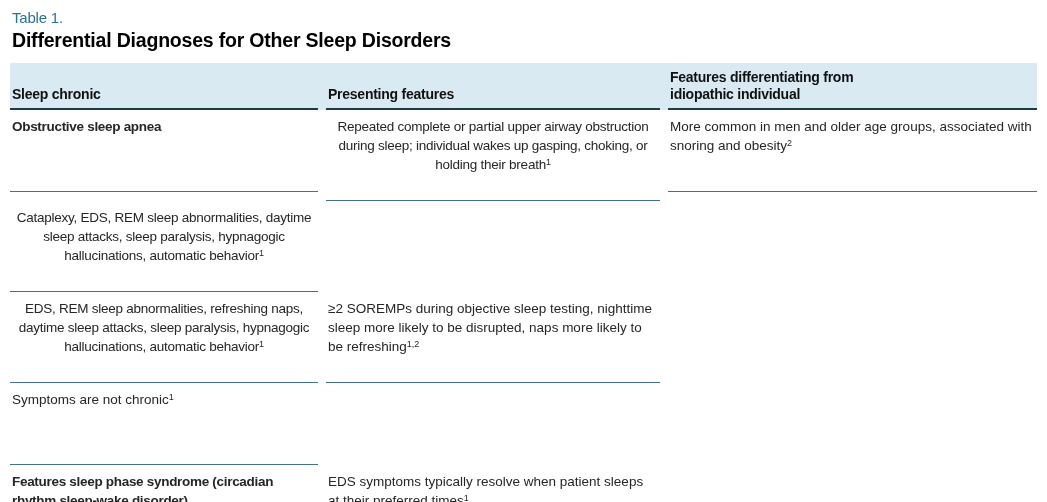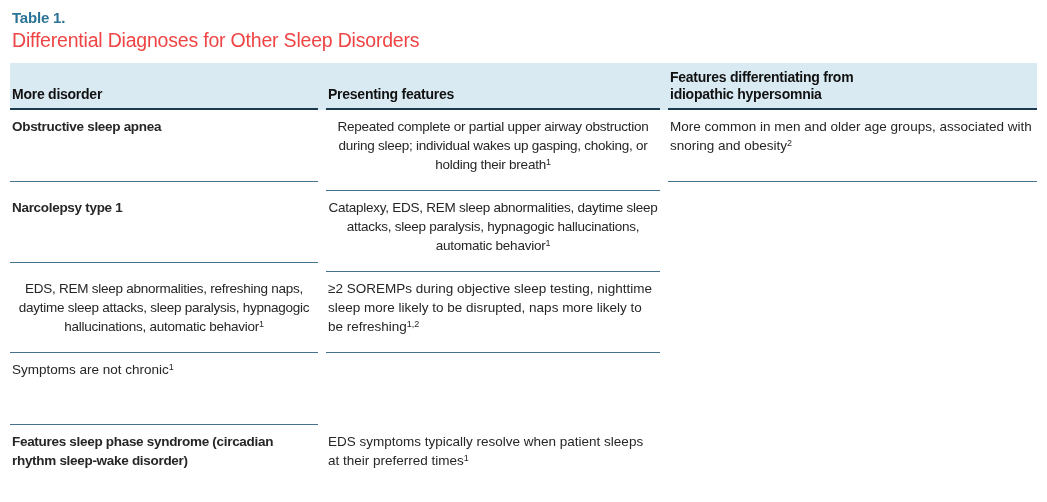--- a/index.html
+++ b/index.html
@@ -19,7 +19,7 @@
   }
   .eyebrow {
     font-size: 15px;
-    font-weight: 700;
+    font-weight: 400;
     color: #2b7396;
     letter-spacing: -0.2px;
     margin: 0 0 3px 2px;

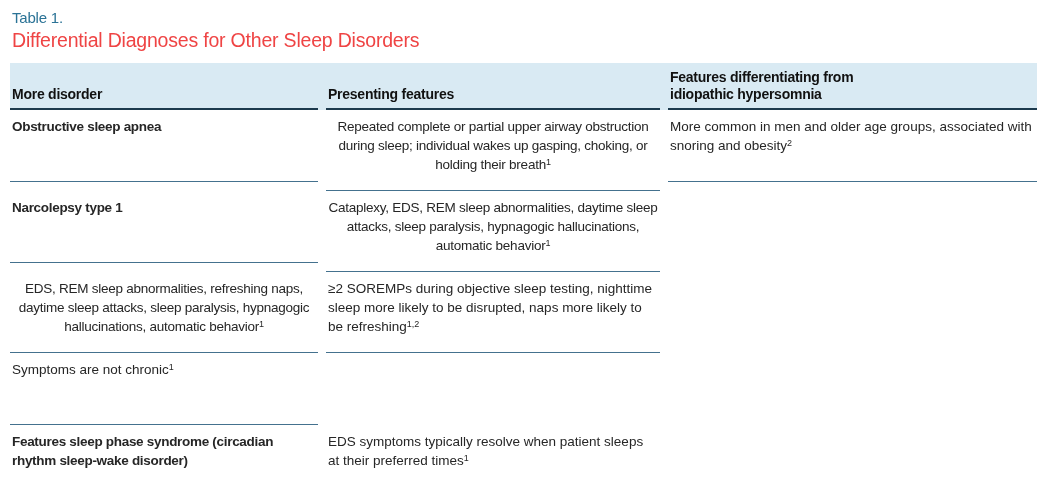--- a/index.html
+++ b/index.html
@@ -26,8 +26,8 @@
   }
   .title {
     font-size: 19.5px;
-    font-weight: 400;
-    color: #ef4444;
+    font-weight: 700;
+    color: #000000;
     letter-spacing: -0.2px;
     margin: 0 0 11px 2px;
   }

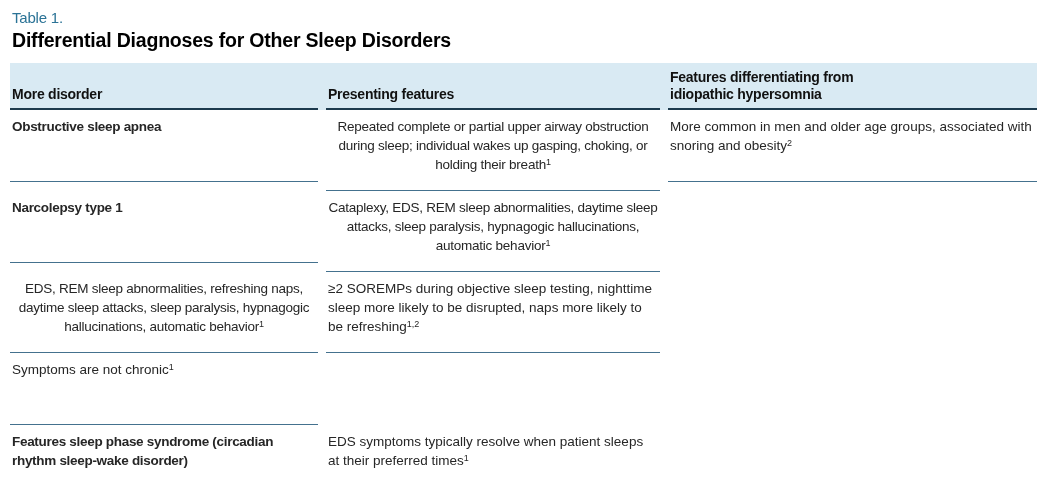--- a/index.html
+++ b/index.html
@@ -98,7 +98,7 @@
     <div><span>More disorder</span></div>
     <div><span>Presenting features</span></div>
     <div><span>Features differentiating from
-idiopathic hypersomnia</span></div>
+idiopathic individual</span></div>
   </div>
 
   <div class="grid-row tbody-row">

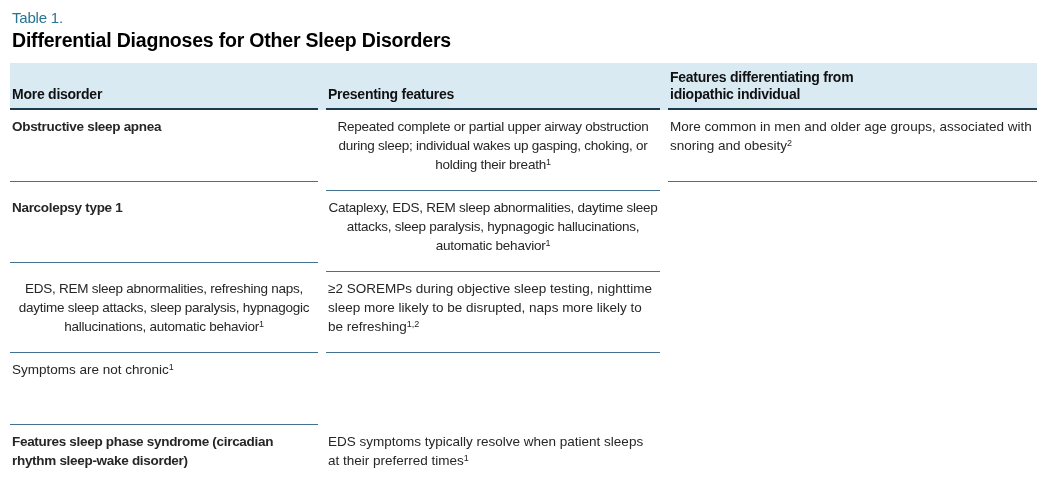--- a/index.html
+++ b/index.html
@@ -95,7 +95,7 @@
   <div class="title">Differential Diagnoses for Other Sleep Disorders</div>
 
   <div class="grid-row thead">
-    <div><span>More disorder</span></div>
+    <div><span>Sleep chronic</span></div>
     <div><span>Presenting features</span></div>
     <div><span>Features differentiating from
 idiopathic individual</span></div>

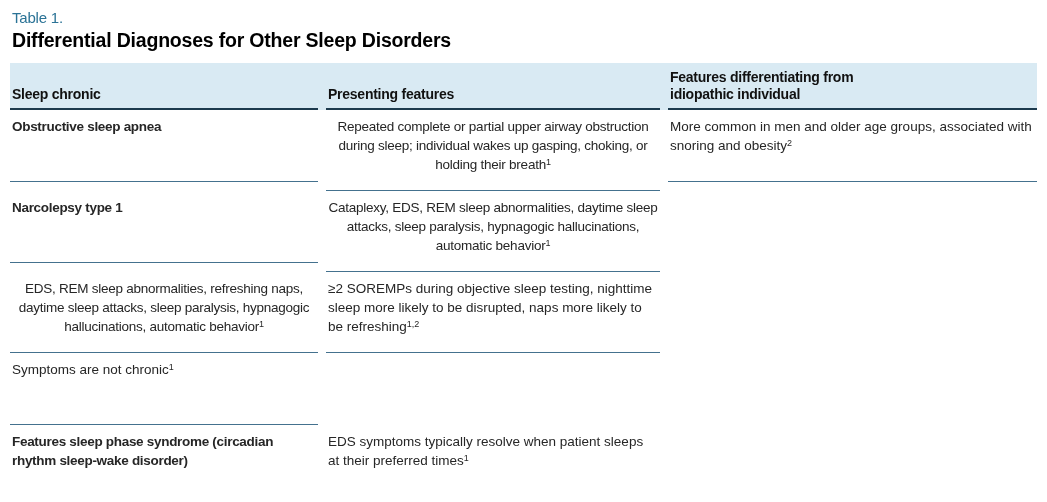--- a/index.html
+++ b/index.html
@@ -58,7 +58,7 @@
   .thead > div > span { display: block; }
   .tbody-row > div {
     border-bottom: 1.8px solid #44718e;
-    padding: 7px 2px 16px 2px;
+    padding: 7px 2px 26px 2px;
     font-size: 13.5px;
     line-height: 19px;
     color: #262626;

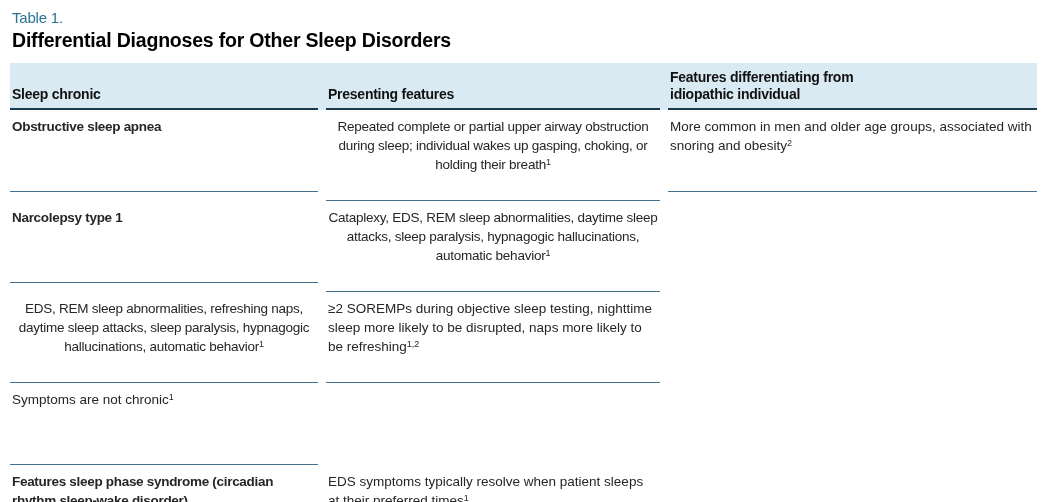--- a/index.html
+++ b/index.html
@@ -108,7 +108,6 @@
   </div>
 
   <div class="grid-row tbody-row">
-    <div class="cell-disorder">Narcolepsy type 1</div>
     <div class="cell-presenting">Cataplexy, EDS, REM sleep abnormalities, daytime sleep attacks, sleep paralysis, hypnagogic hallucinations, automatic behavior<sup>1</sup></div>
   </div>
 

